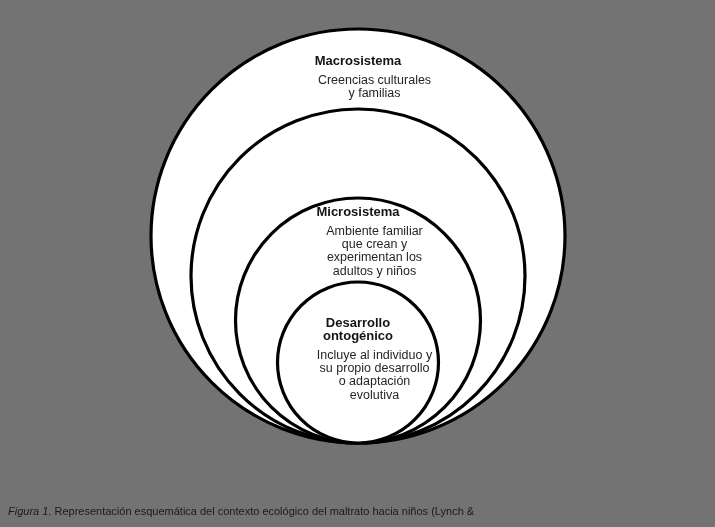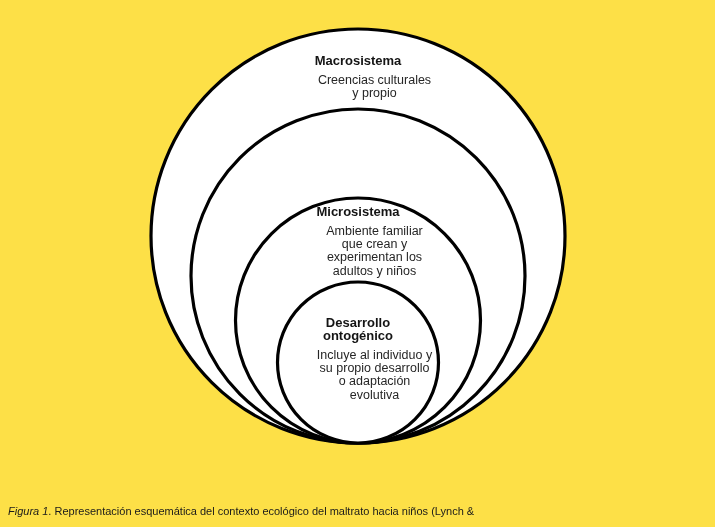--- a/index.html
+++ b/index.html
@@ -7,7 +7,7 @@
     position: relative;
     width: 715px;
     height: 527px;
-    background: #fde047;
+    background: #737373;
     font-family: "Liberation Sans", sans-serif;
     overflow: hidden;
   }

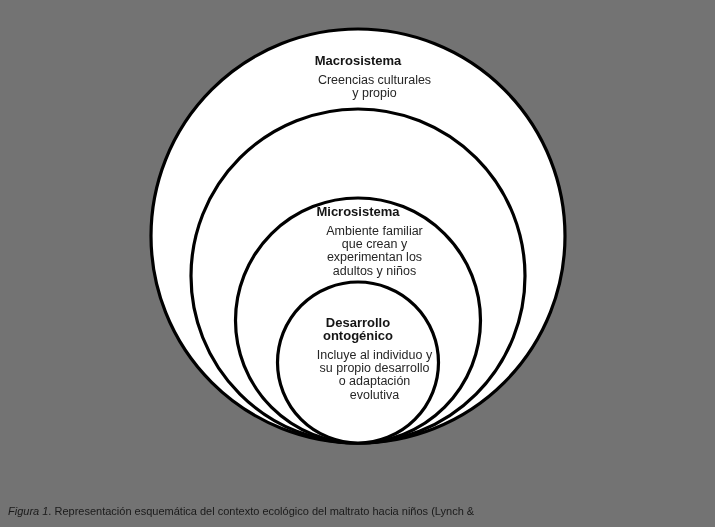--- a/index.html
+++ b/index.html
@@ -65,7 +65,7 @@
       <div class="ring-title">Macrosistema</div>
       <div>
         <div class="ring-line">Creencias culturales</div>
-        <div class="ring-line">y propio</div>
+        <div class="ring-line">y familias</div>
       </div>
     </div>
 

